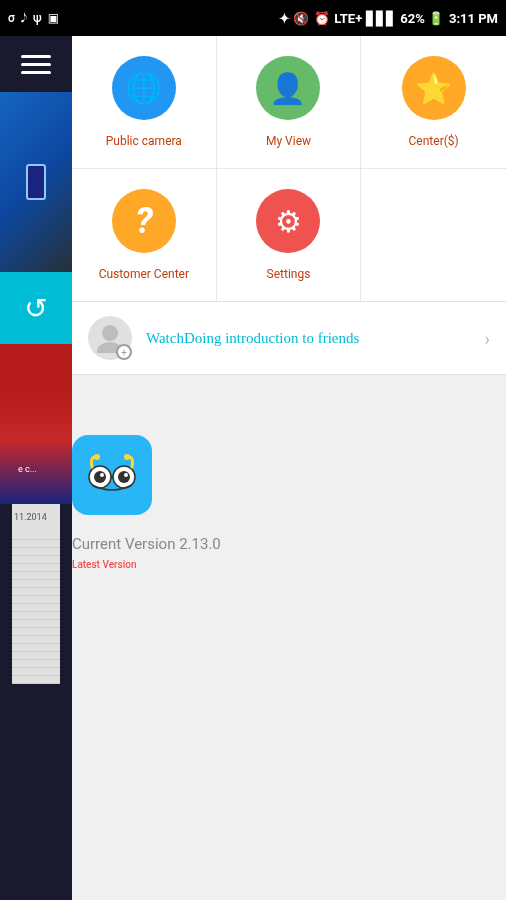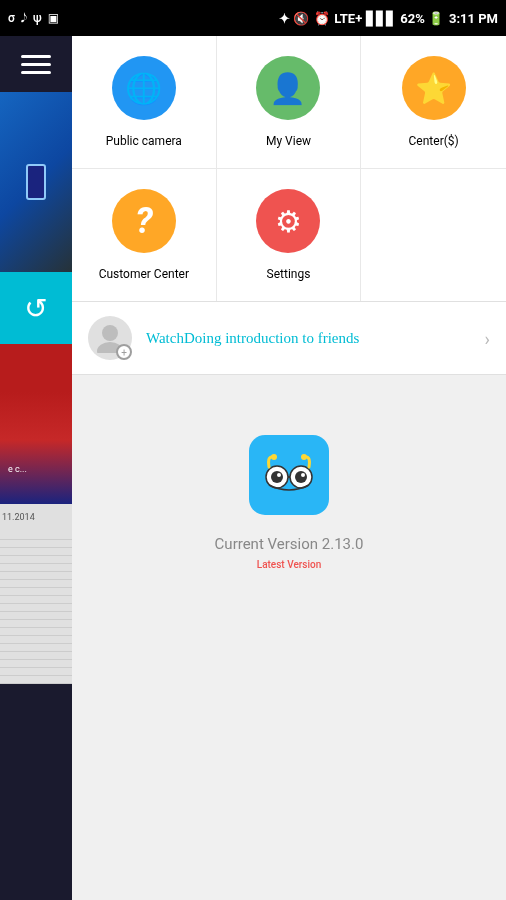--- a/index.html
+++ b/index.html
@@ -182,7 +182,7 @@
 
     .menu-label {
       font-size: 12px;
-      color: #000000;
+      color: #c2410c;
       text-align: center;
       margin-top: 4px;
     }

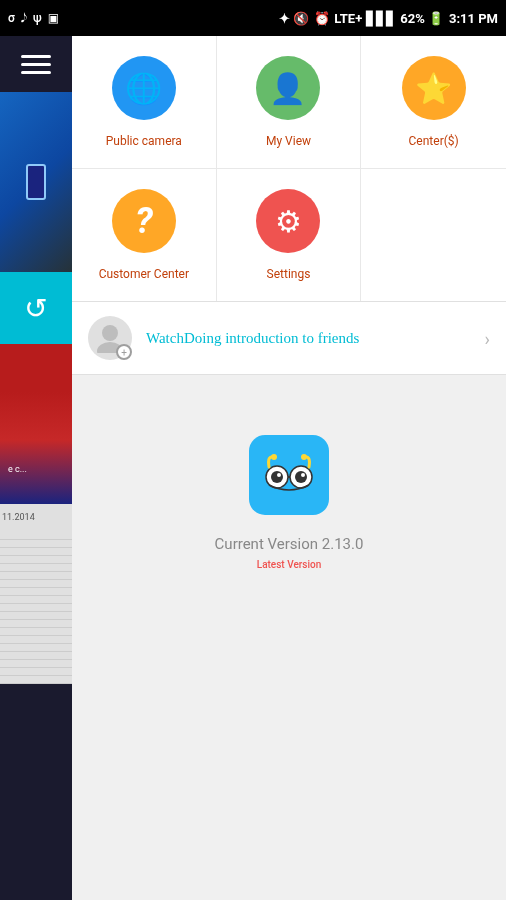--- a/index.html
+++ b/index.html
@@ -108,7 +108,7 @@
     .thumb2-text {
       position: absolute;
       bottom: 30px;
-      left: 8px;
+      left: 18px;
       font-size: 9px;
       color: #fff;
       white-space: nowrap;

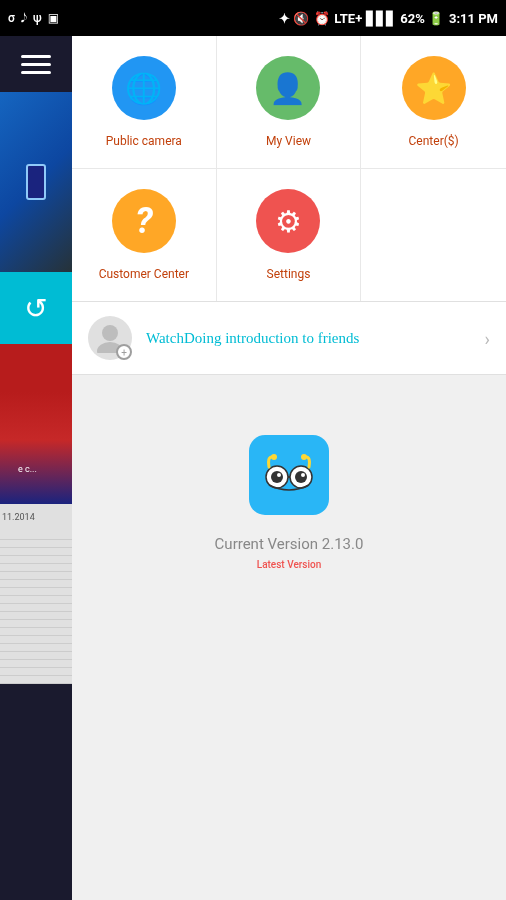--- a/index.html
+++ b/index.html
@@ -116,7 +116,7 @@
     }
 
     .sidebar-thumb-3 {
-      width: 72px;
+      width: 48px;
       height: 180px;
       background: #e0e0e0;
       position: relative;

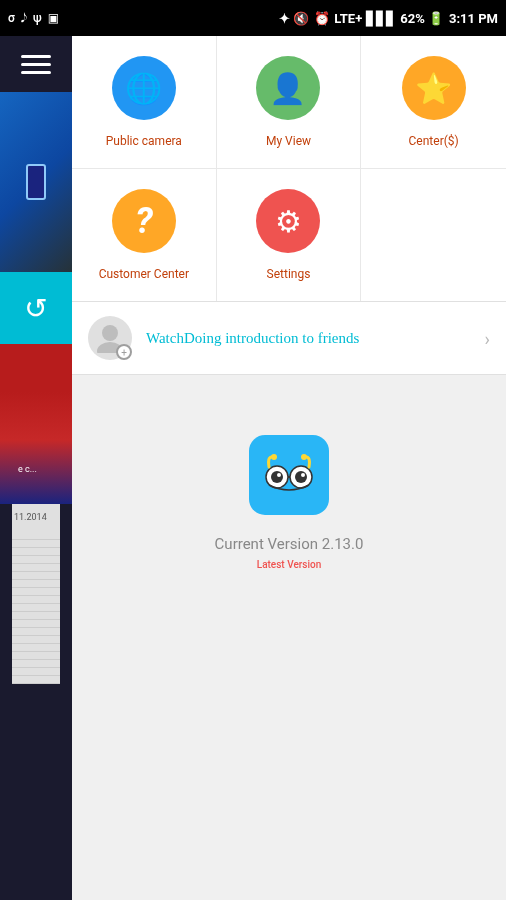--- a/index.html
+++ b/index.html
@@ -250,7 +250,6 @@
       background: #f0f0f0;
       display: flex;
       flex-direction: column;
-      align-items: center;
       justify-content: flex-start;
       padding-top: 60px;
     }

